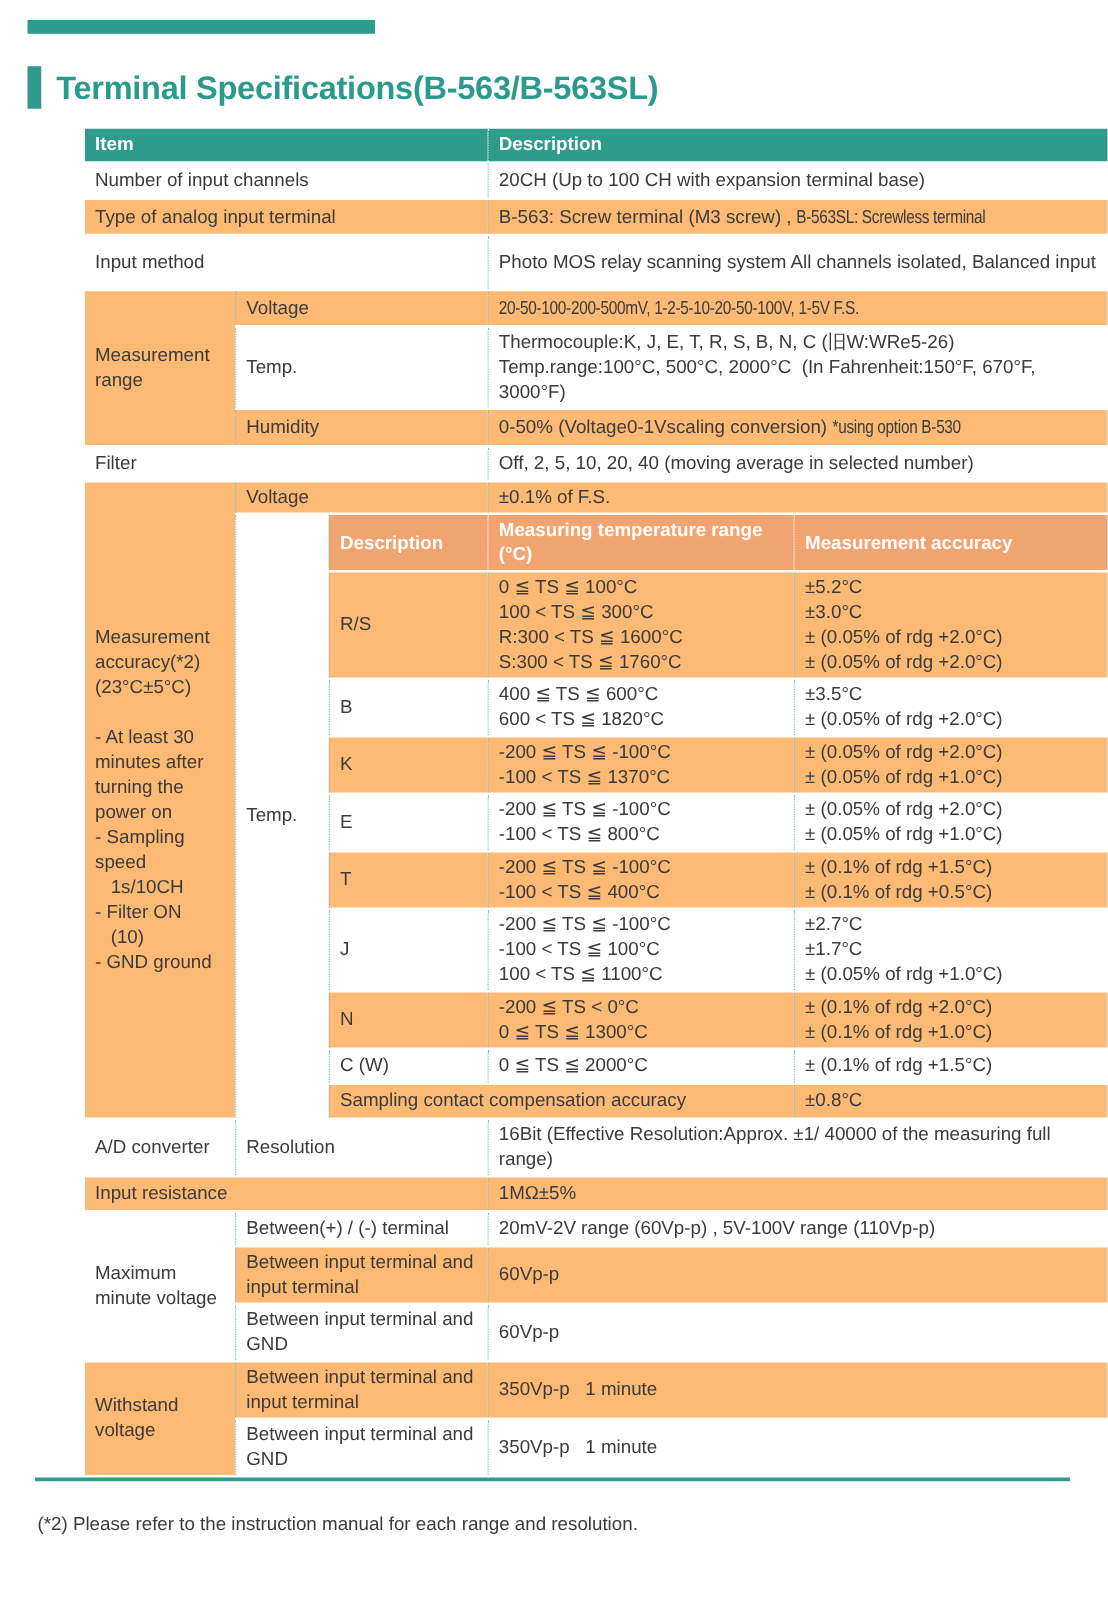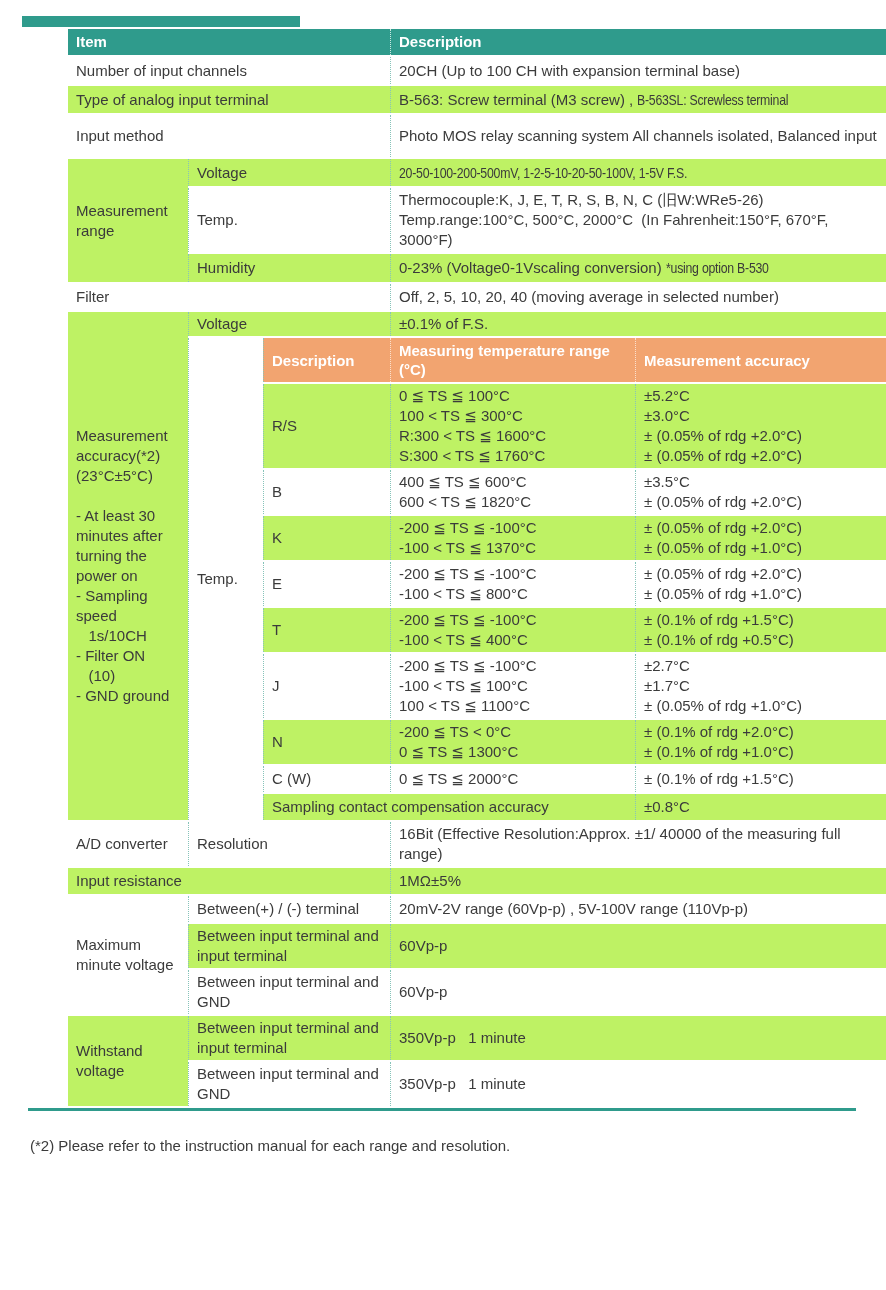--- a/index.html
+++ b/index.html
@@ -72,6 +72,10 @@
 
   <div class="title-underline"></div>
 
+  <div class="section-heading">
+    <span class="section-bar"></span>
+    <span class="section-title">Terminal Specifications(B-563/B-563SL)</span>
+  </div>
 
   <div class="table-wrap">
   <table class="spec">

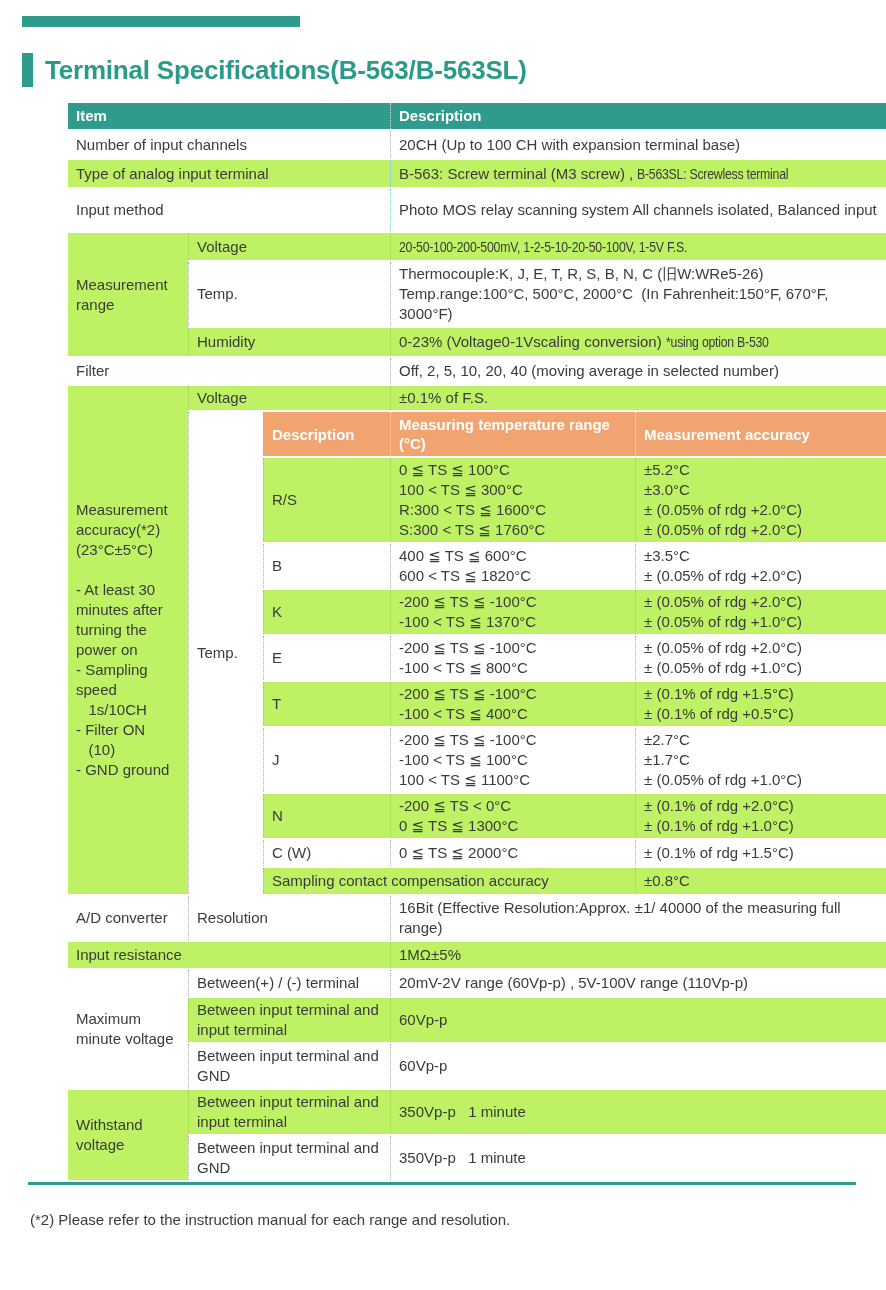--- a/index.html
+++ b/index.html
@@ -48,7 +48,7 @@
     background: #2f9b8c; color: #ffffff;
     font-weight: bold; text-align: left; font-size: 15px;
   }
-  .mint { background: #bef264; }
+  .mint { background: #fdba74; }
   .orange { background: #f2a470; color: #ffffff; font-weight: bold; line-height: 19px; }
   .bl  { border-left: 1px dotted #86c3b9; }
   .blw { border-left: 1px dotted #cfe9e4; }

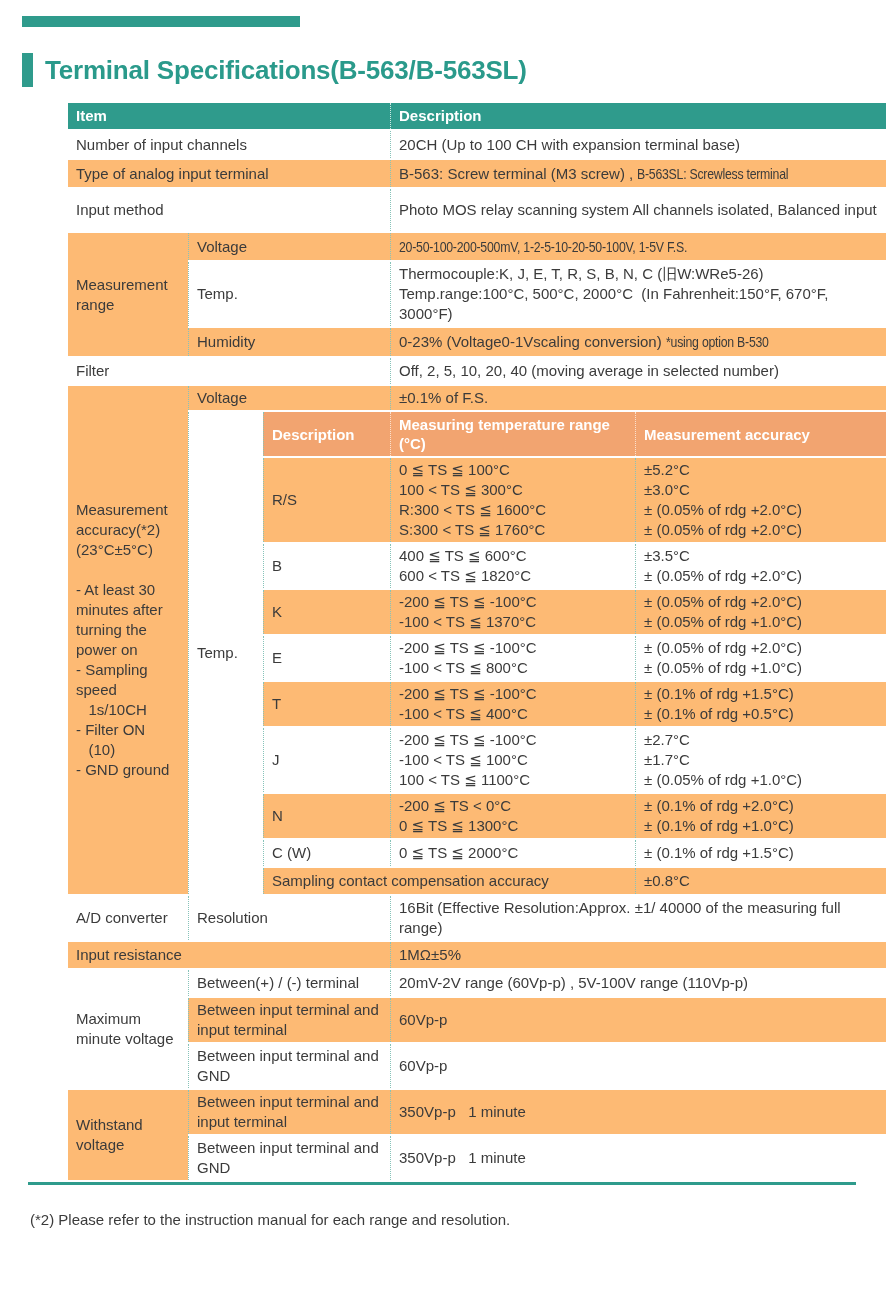--- a/index.html
+++ b/index.html
@@ -121,7 +121,7 @@
     </tr>
     <tr class="h28">
       <td colspan="2" class="mint bl">Humidity</td>
-      <td colspan="2" class="mint bl"><span>0-23% (Voltage0-1Vscaling conversion) </span><span class="cond">*using option B-530</span></td>
+      <td colspan="2" class="mint bl"><span>0-50% (Voltage0-1Vscaling conversion) </span><span class="cond">*using option B-530</span></td>
     </tr>
 
     <tr class="h26">

